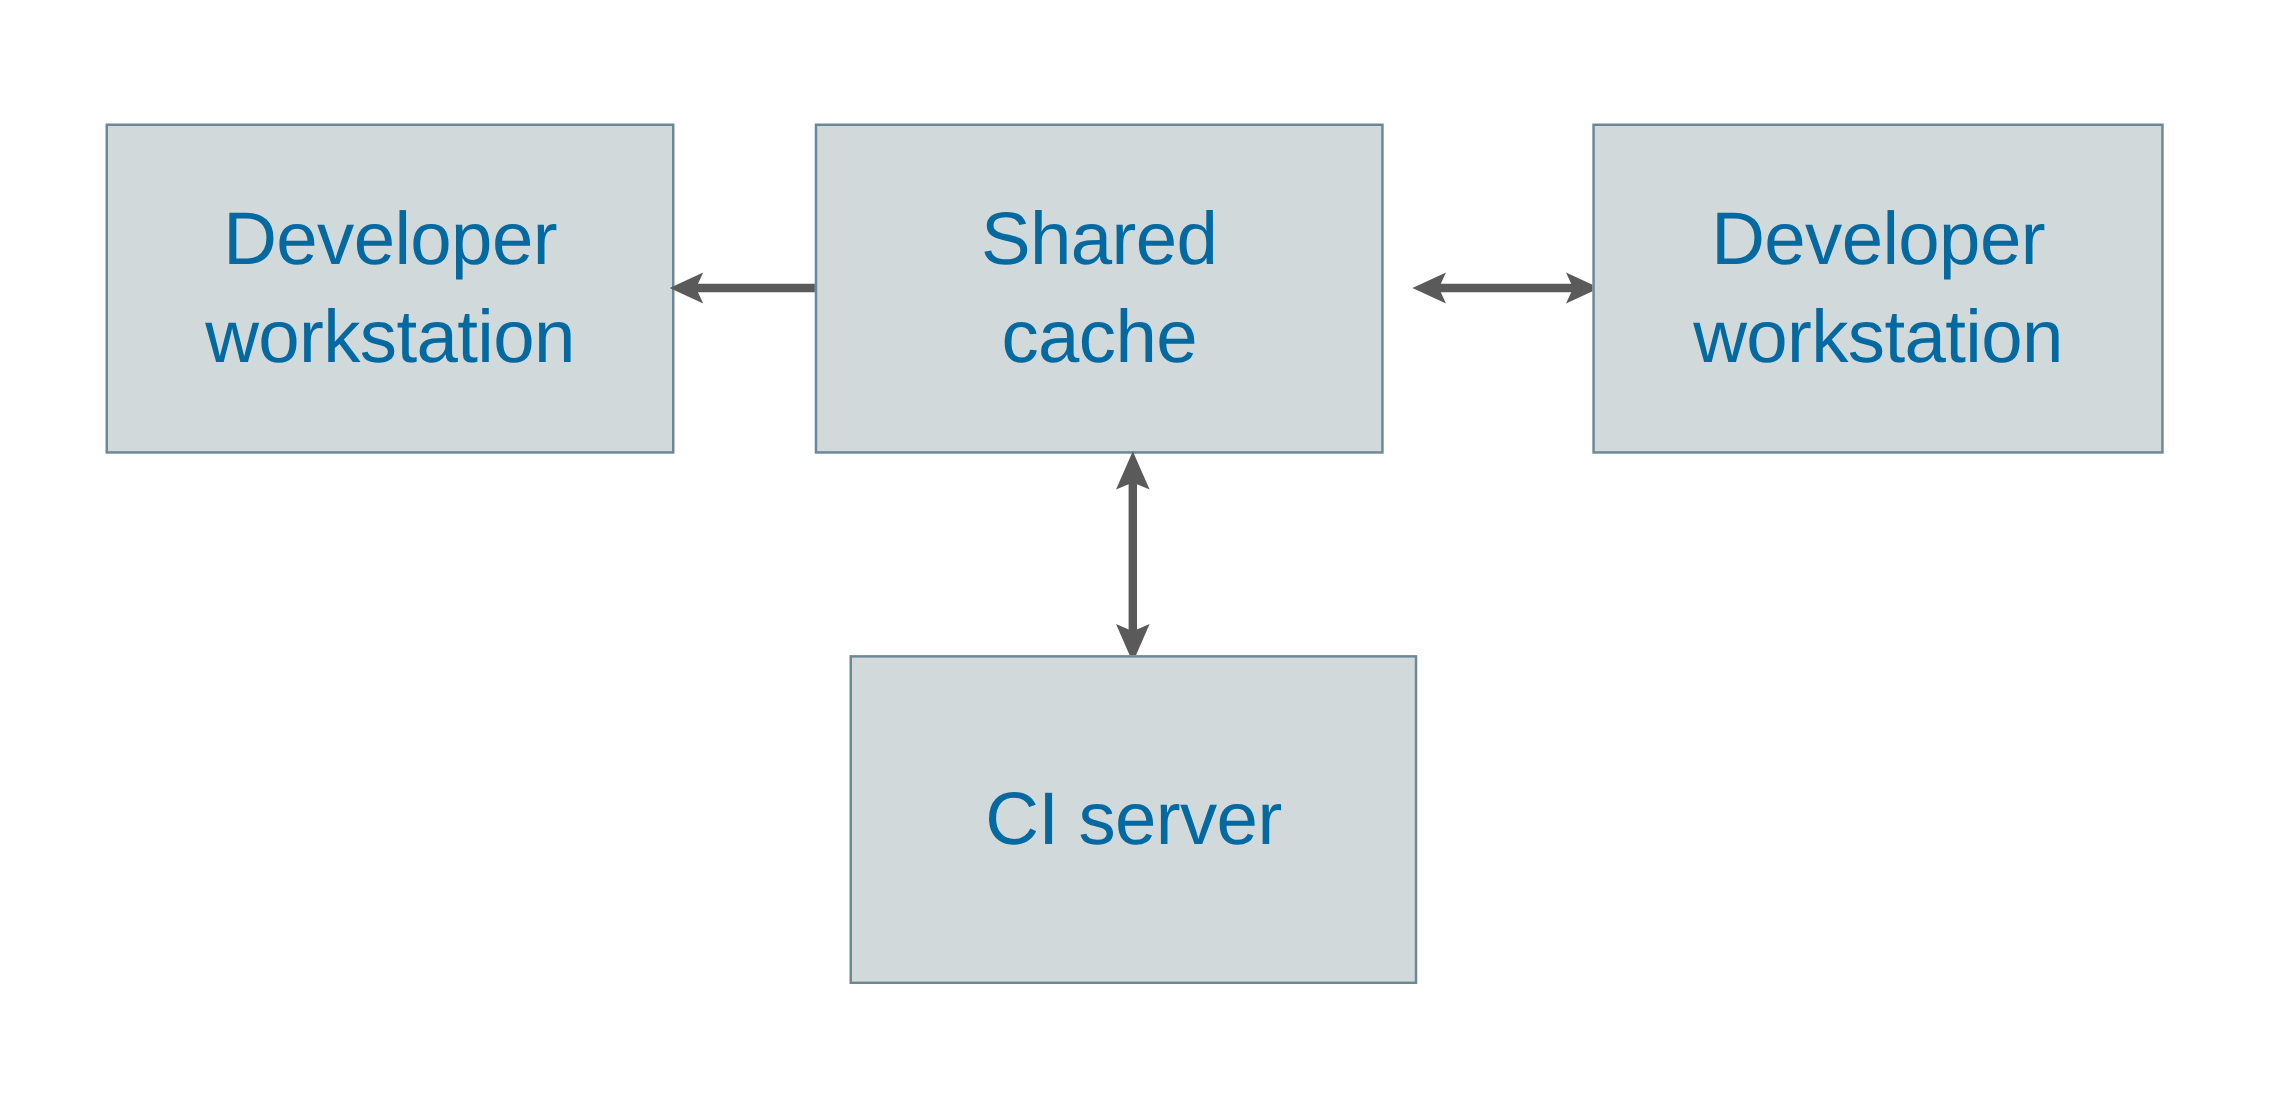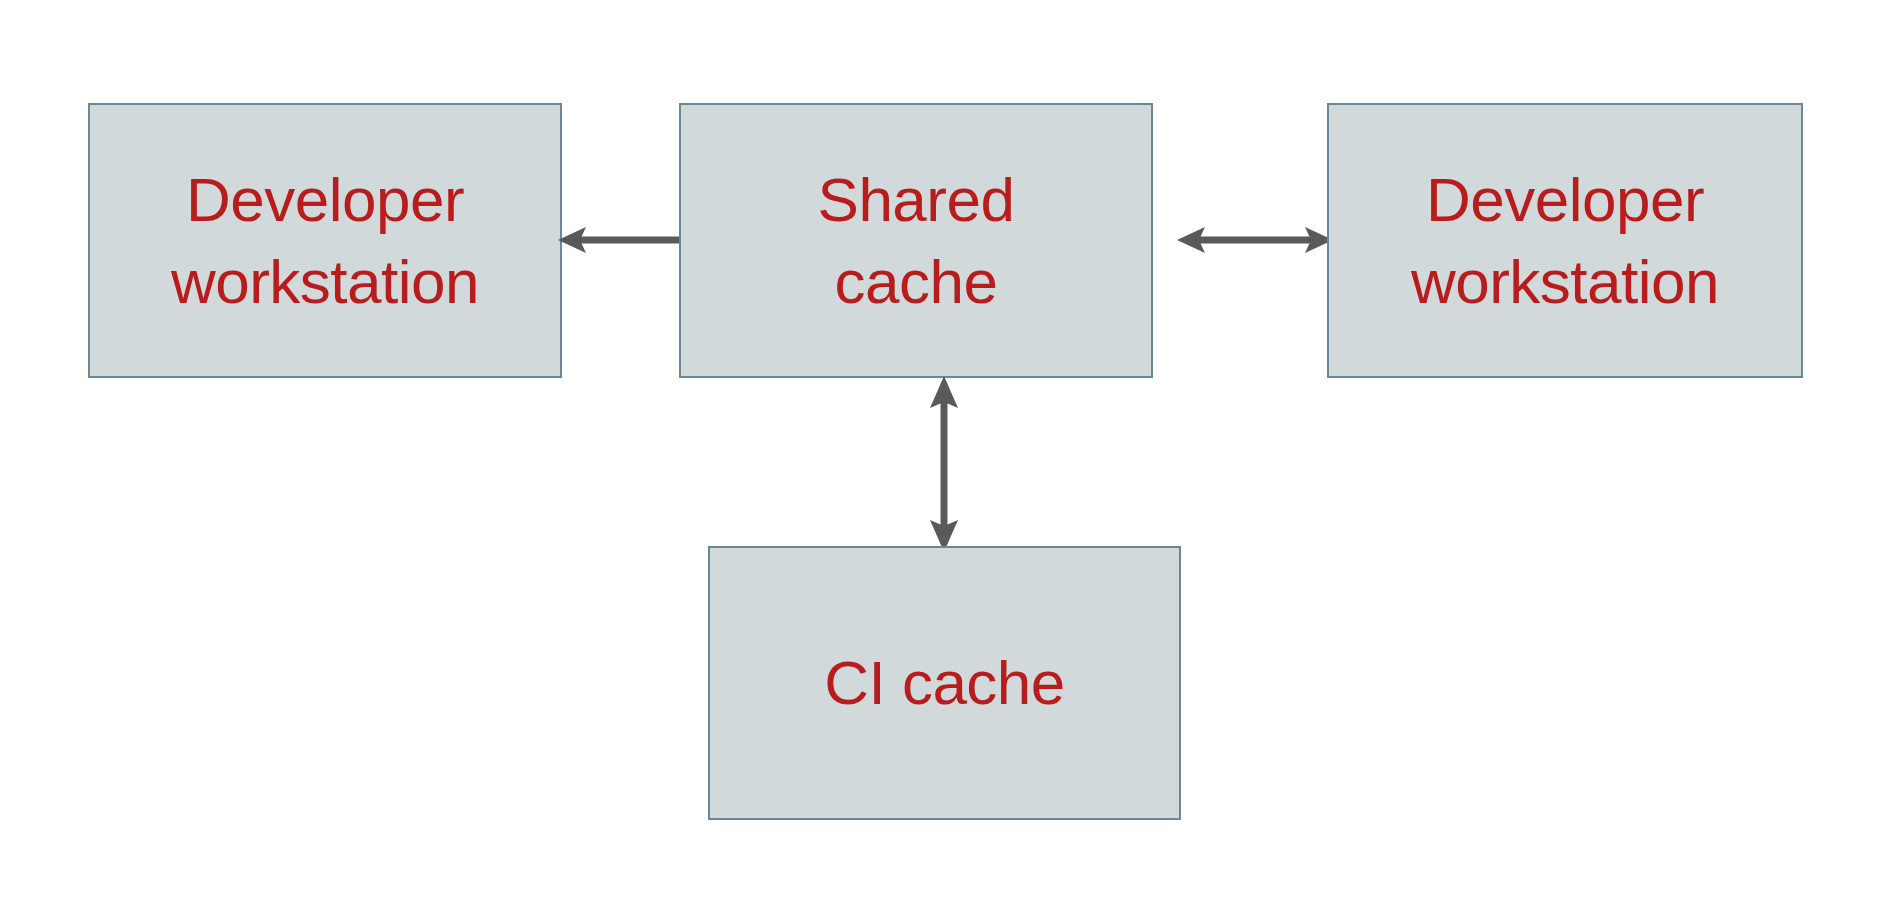--- a/index.html
+++ b/index.html
@@ -32,7 +32,7 @@
     font-family: "Liberation Sans", sans-serif;
     font-size: 62px;
     line-height: 1.32;
-    color: #b91c1c;
+    color: #0369a1;
     font-weight: 400;
     letter-spacing: -0.5px;
     white-space: pre-line;

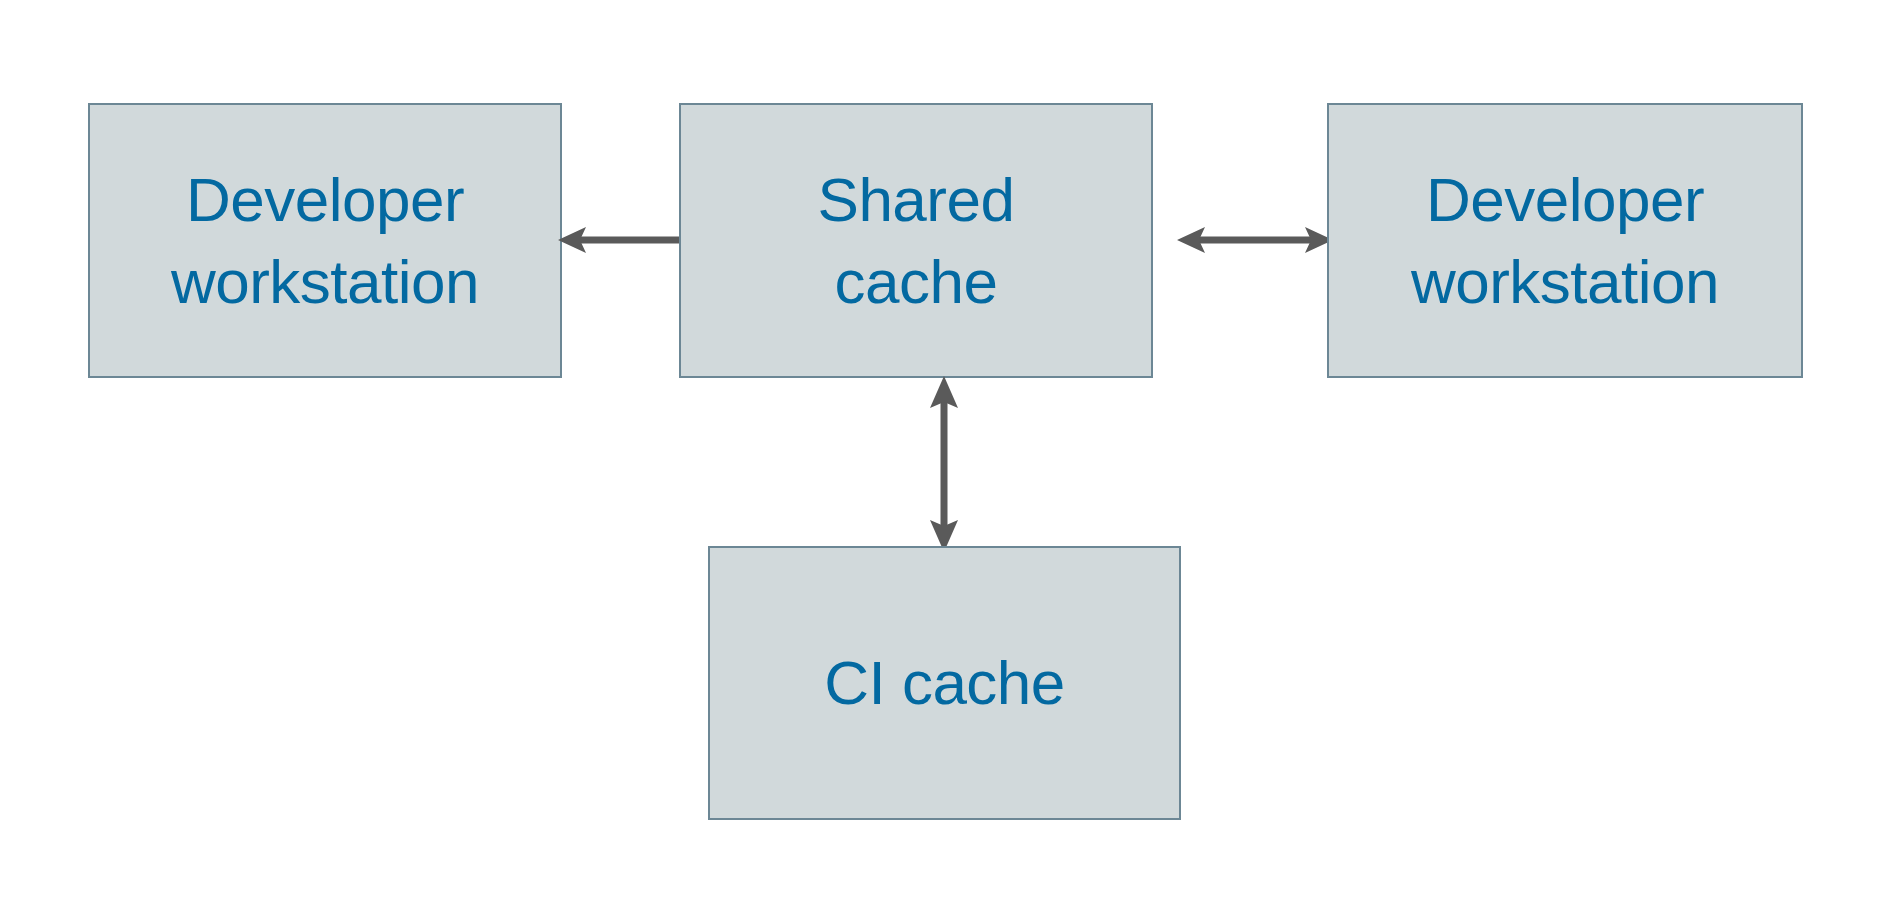--- a/index.html
+++ b/index.html
@@ -105,7 +105,7 @@
   </div>
 
   <div class="node" id="node-ci">
-    <span class="node-label">CI cache</span>
+    <span class="node-label">CI server</span>
   </div>
 
 </div>

